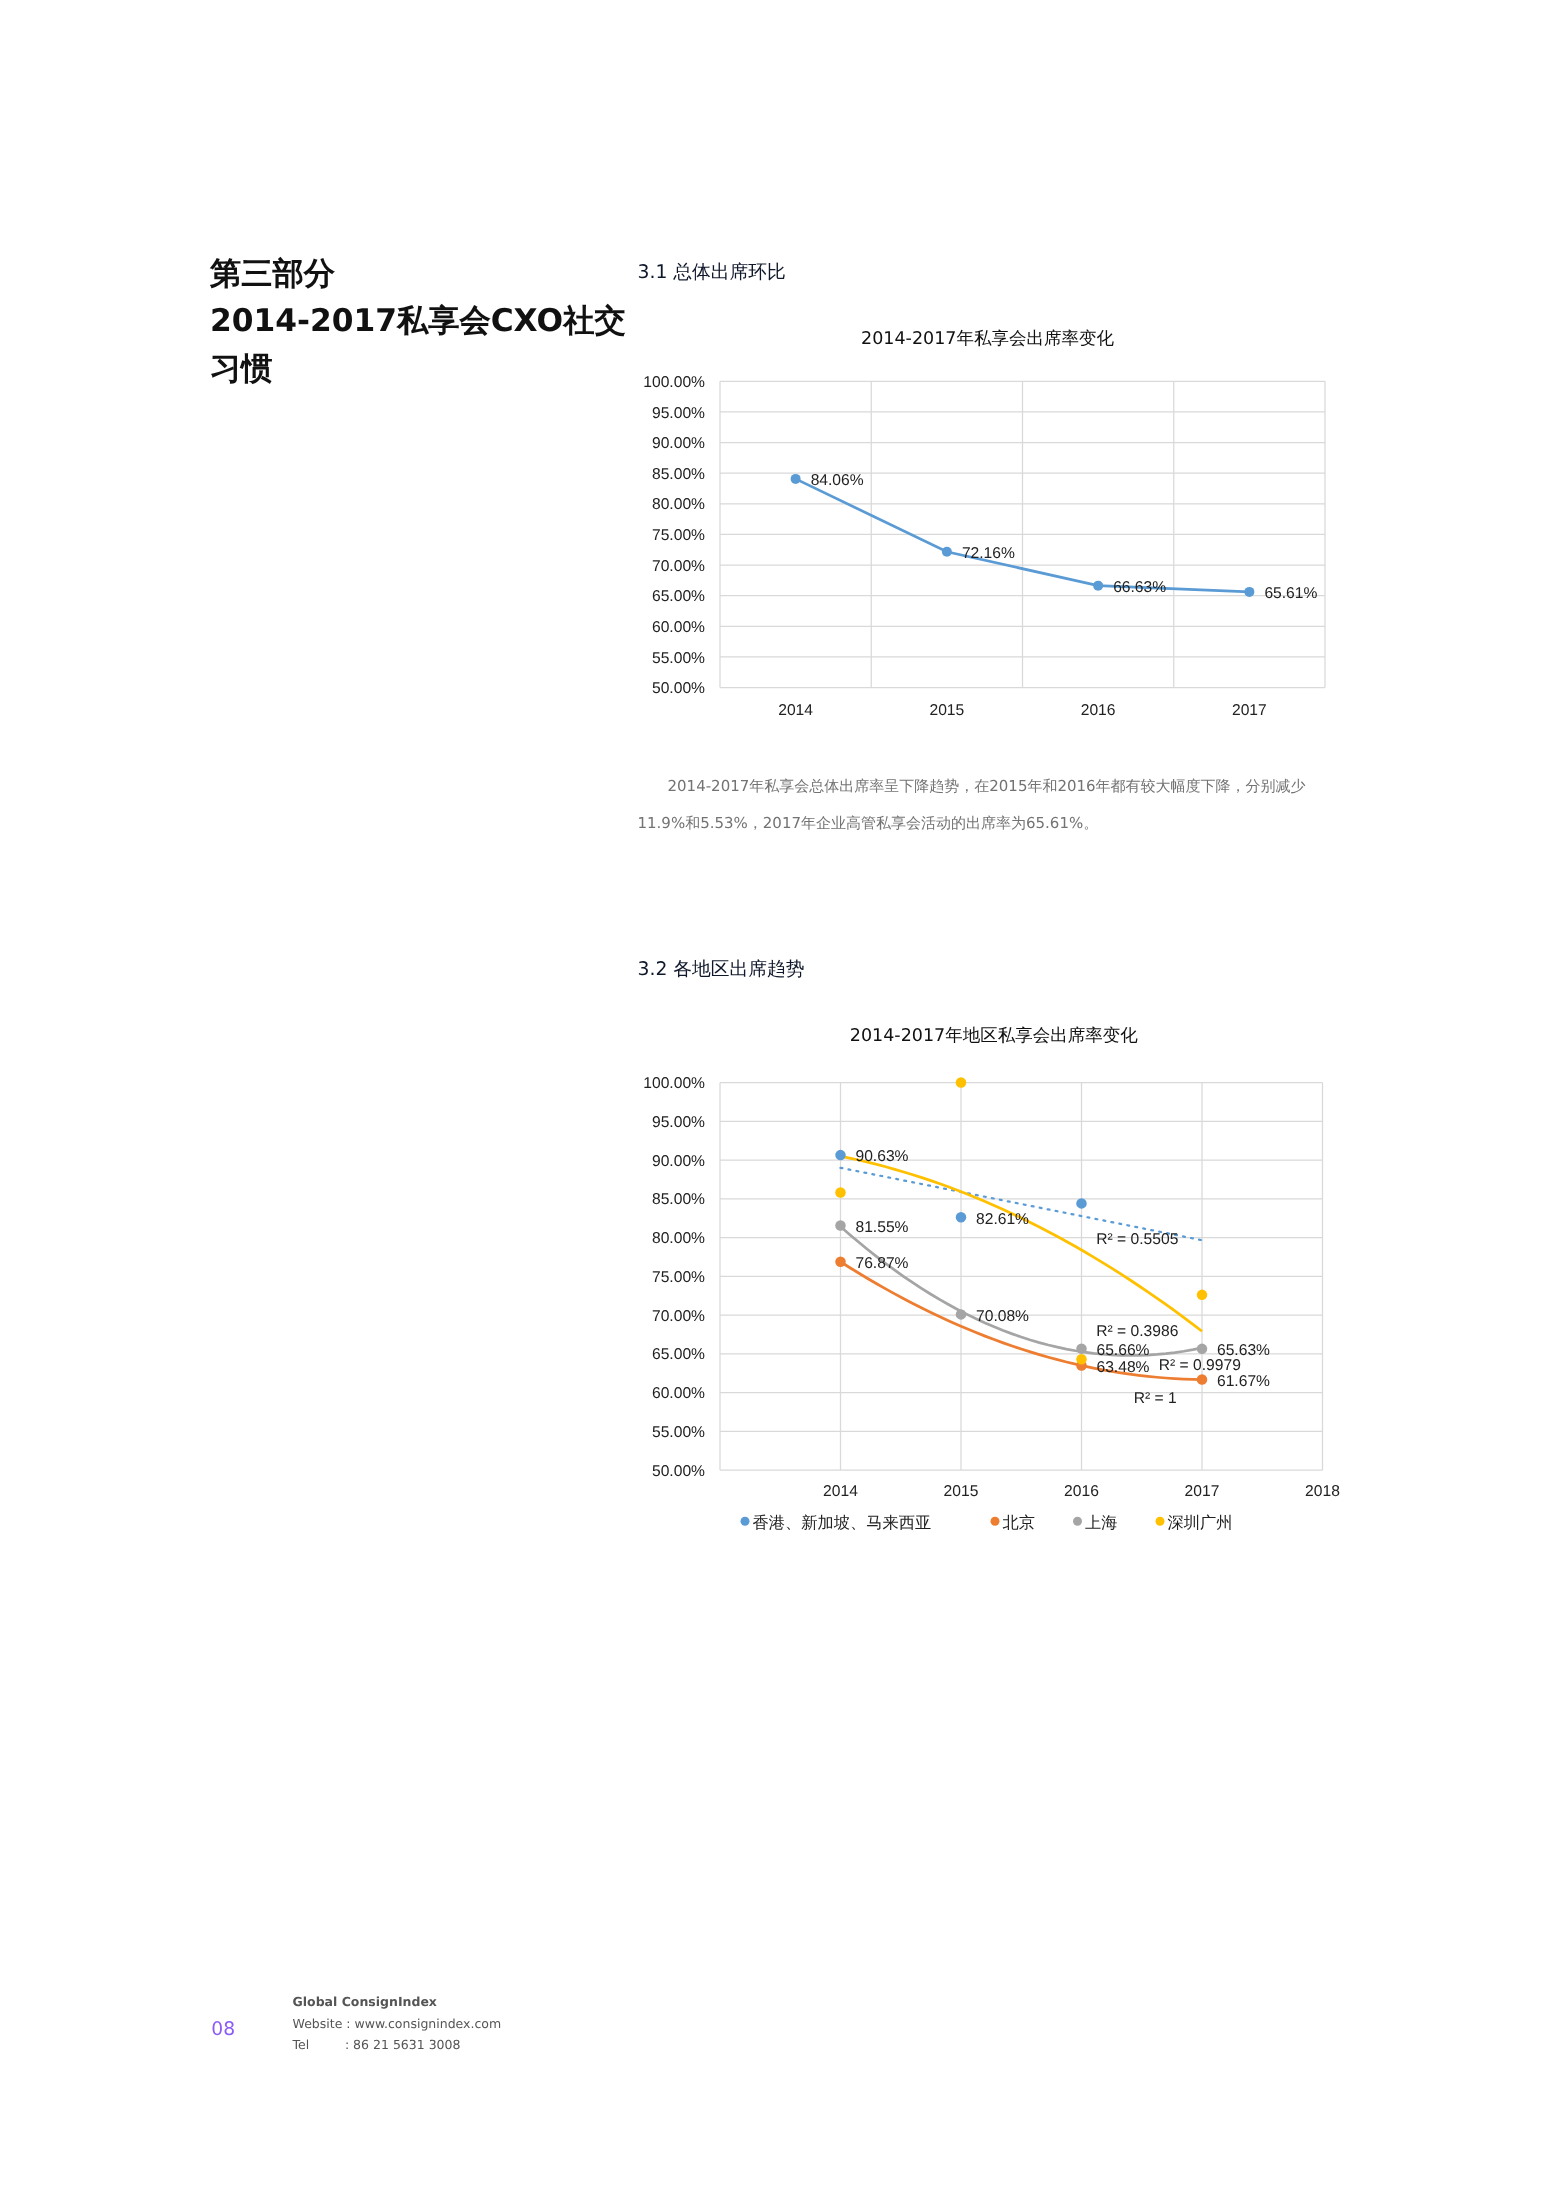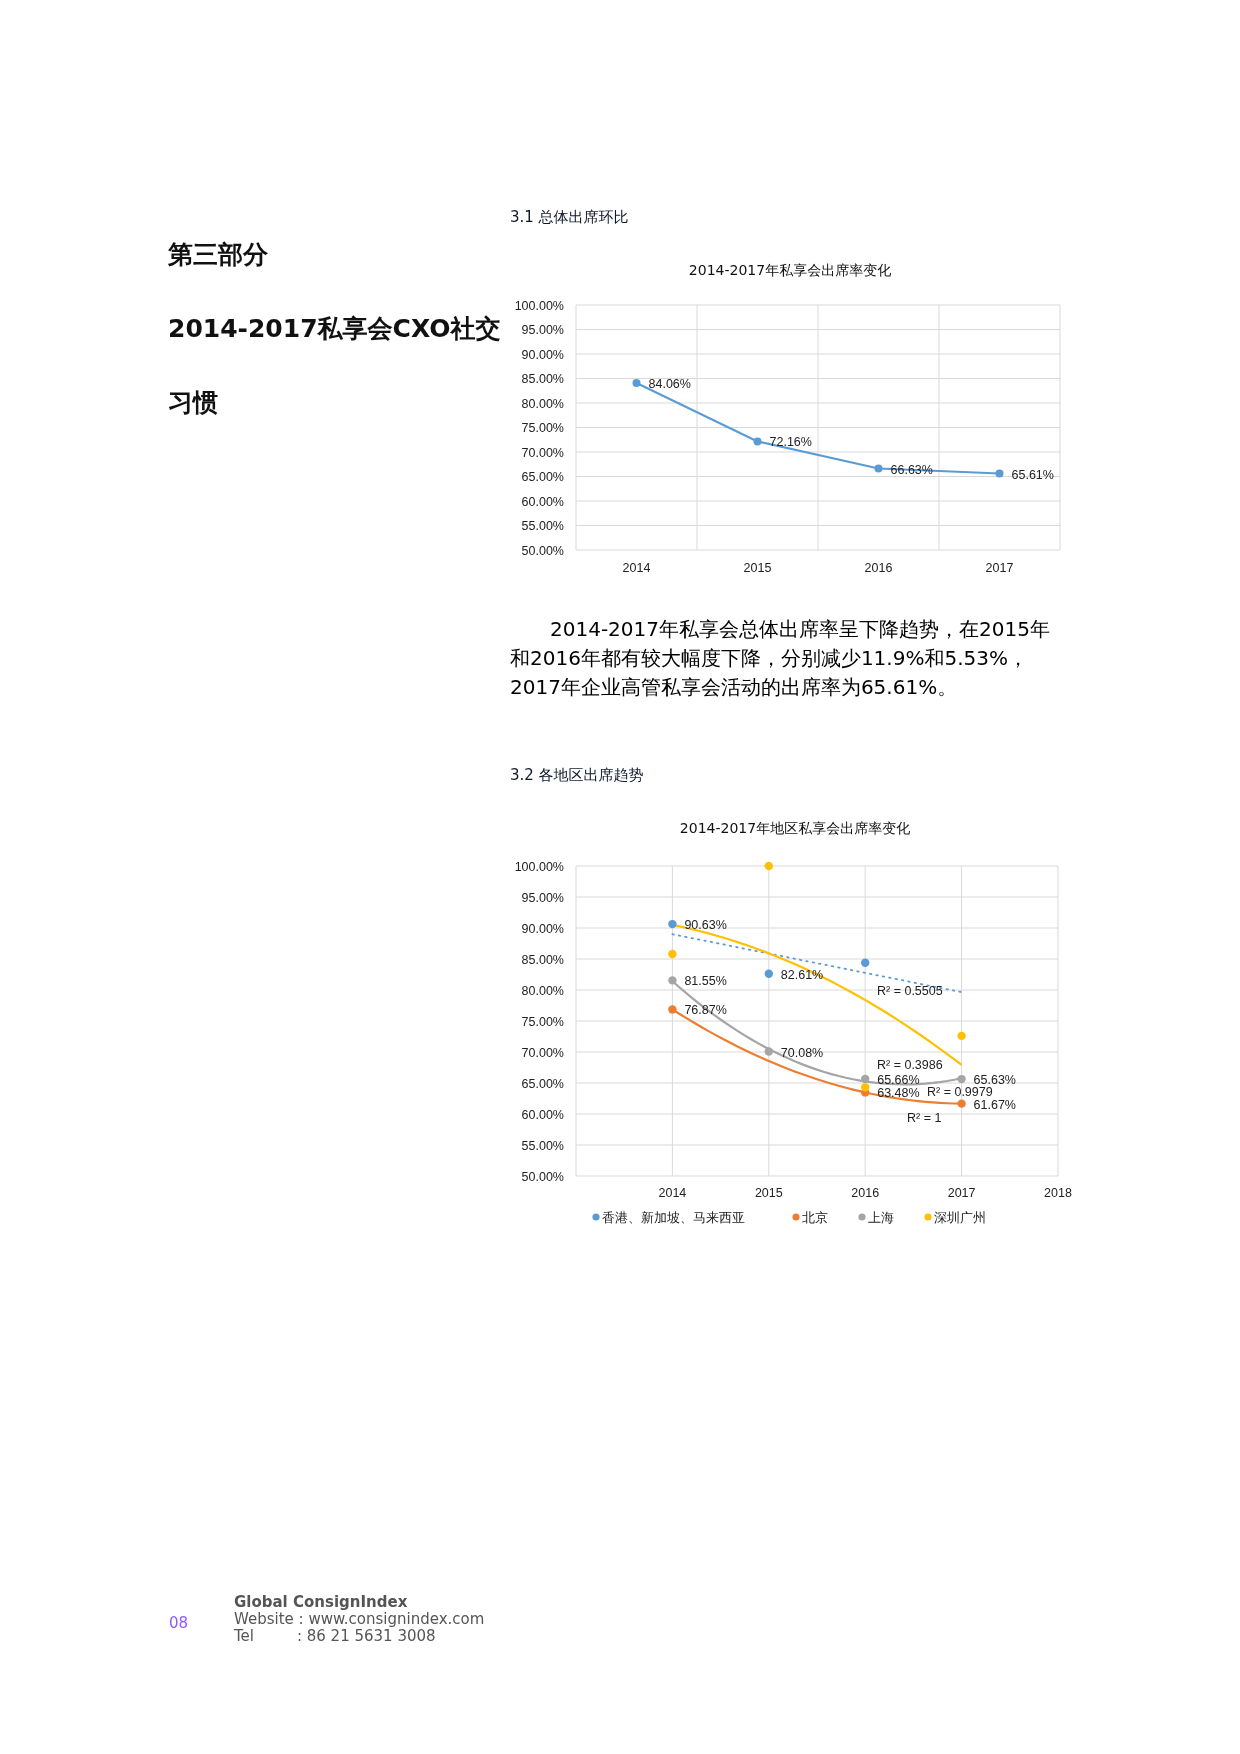--- a/index.html
+++ b/index.html
@@ -7,7 +7,7 @@
          font-family:"DejaVu Sans", "Liberation Sans", sans-serif; color:#1a1a1a; }
   .section-title { position:absolute; left:168px; top:200px; width:320px;
                    font-size:25px; font-weight:bold; line-height:38px; color:#111; }
-  .section-title div { white-space:nowrap;margin-top:36px; }
+  .section-title div { white-space:nowrap; }
   .subhead { position:absolute; left:510px; font-size:15px; color:#0f172a; }
   .chart-title { position:absolute; font-size:14px; color:#111; text-align:center; white-space:nowrap; }
   .para { position:absolute; left:510px; top:615px; width:555px; font-size:20px;

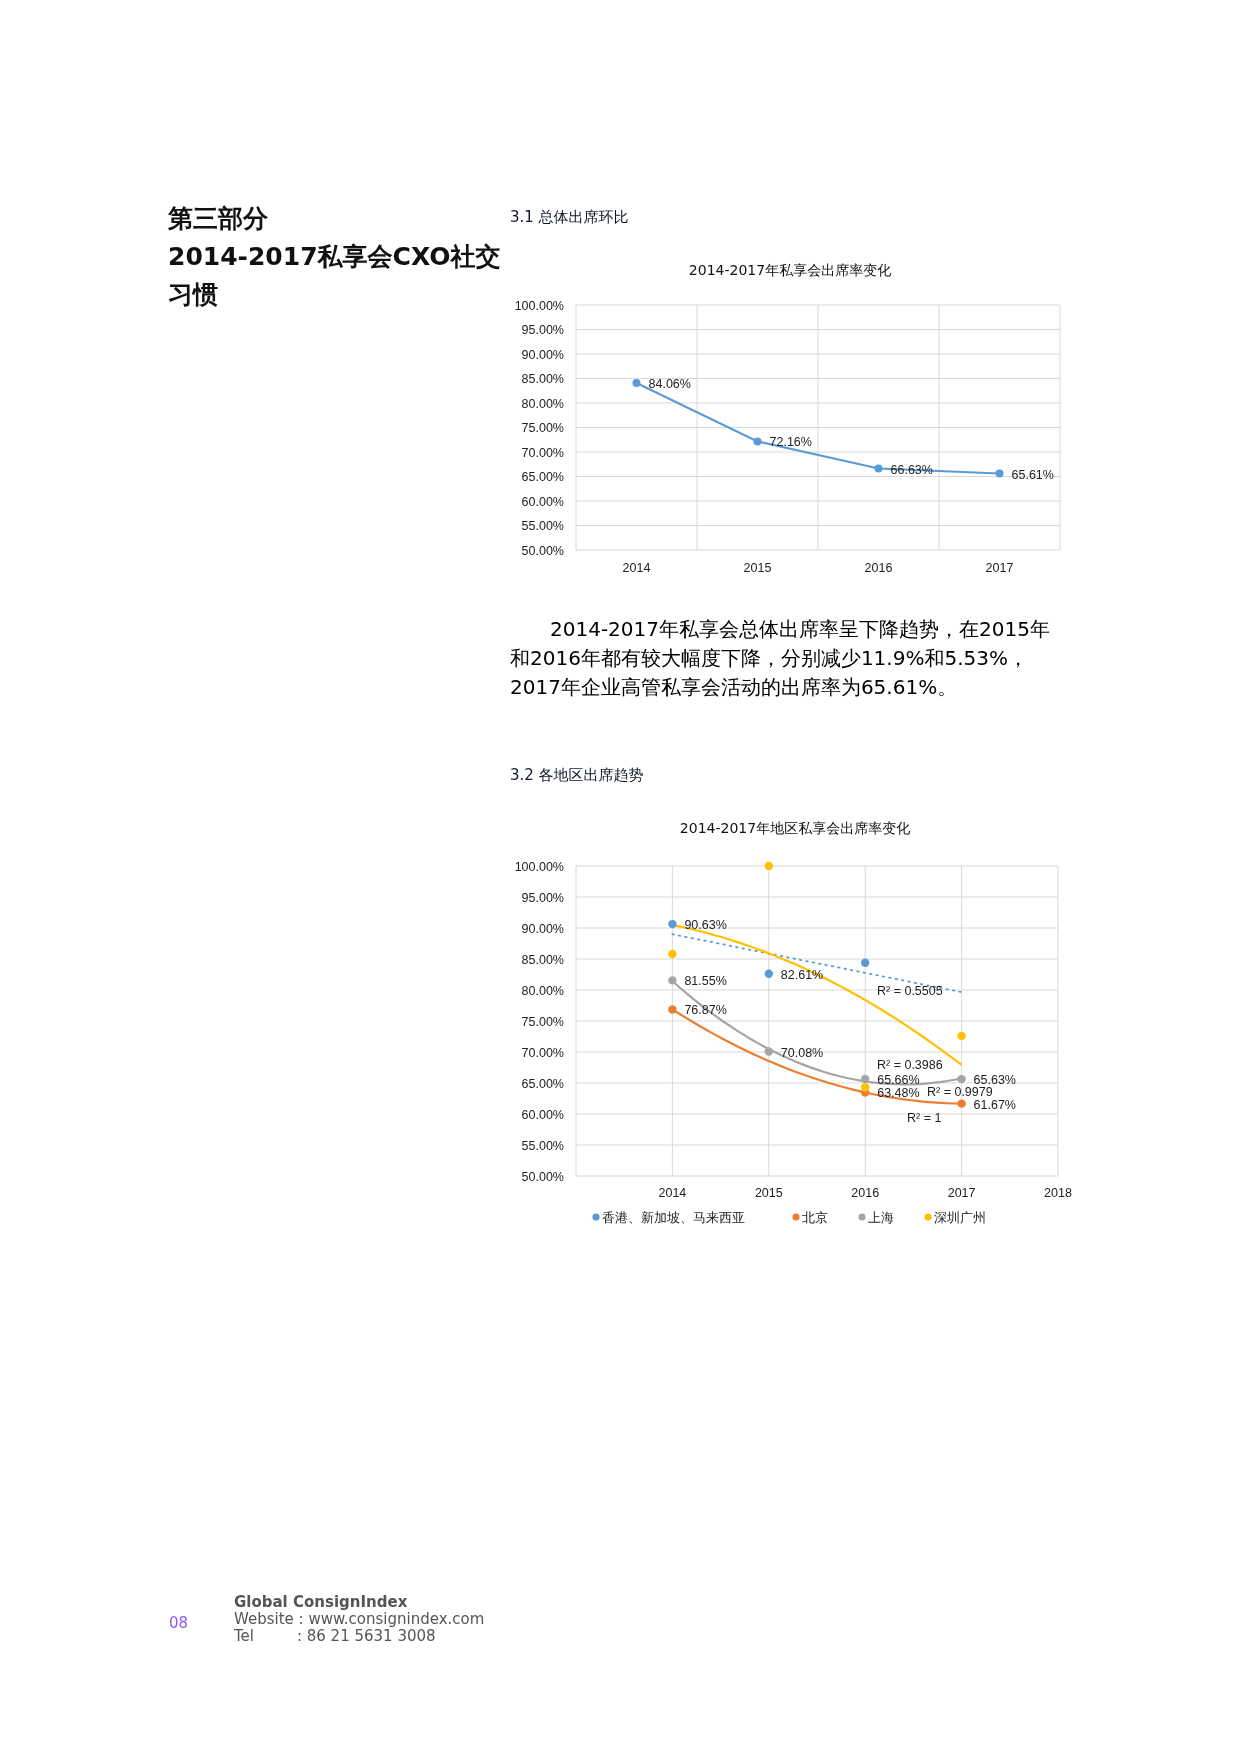--- a/index.html
+++ b/index.html
@@ -10,8 +10,8 @@
   .section-title div { white-space:nowrap; }
   .subhead { position:absolute; left:510px; font-size:15px; color:#0f172a; }
   .chart-title { position:absolute; font-size:14px; color:#111; text-align:center; white-space:nowrap; }
-  .para { position:absolute; left:510px; top:615px; width:555px; font-size:20px;
-          line-height:29px; color:#000000; text-indent:2em; }
+  .para { position:absolute; left:510px; top:615px; width:555px; font-size:12px;
+          line-height:29px; color:#737373; text-indent:2em; }
   svg text { font-family:"Liberation Sans", "DejaVu Sans", sans-serif; }
   .footer-page { position:absolute; left:169px; top:1614px; font-size:15px; color:#8b5cf6;
                  font-family:"DejaVu Sans", sans-serif; }

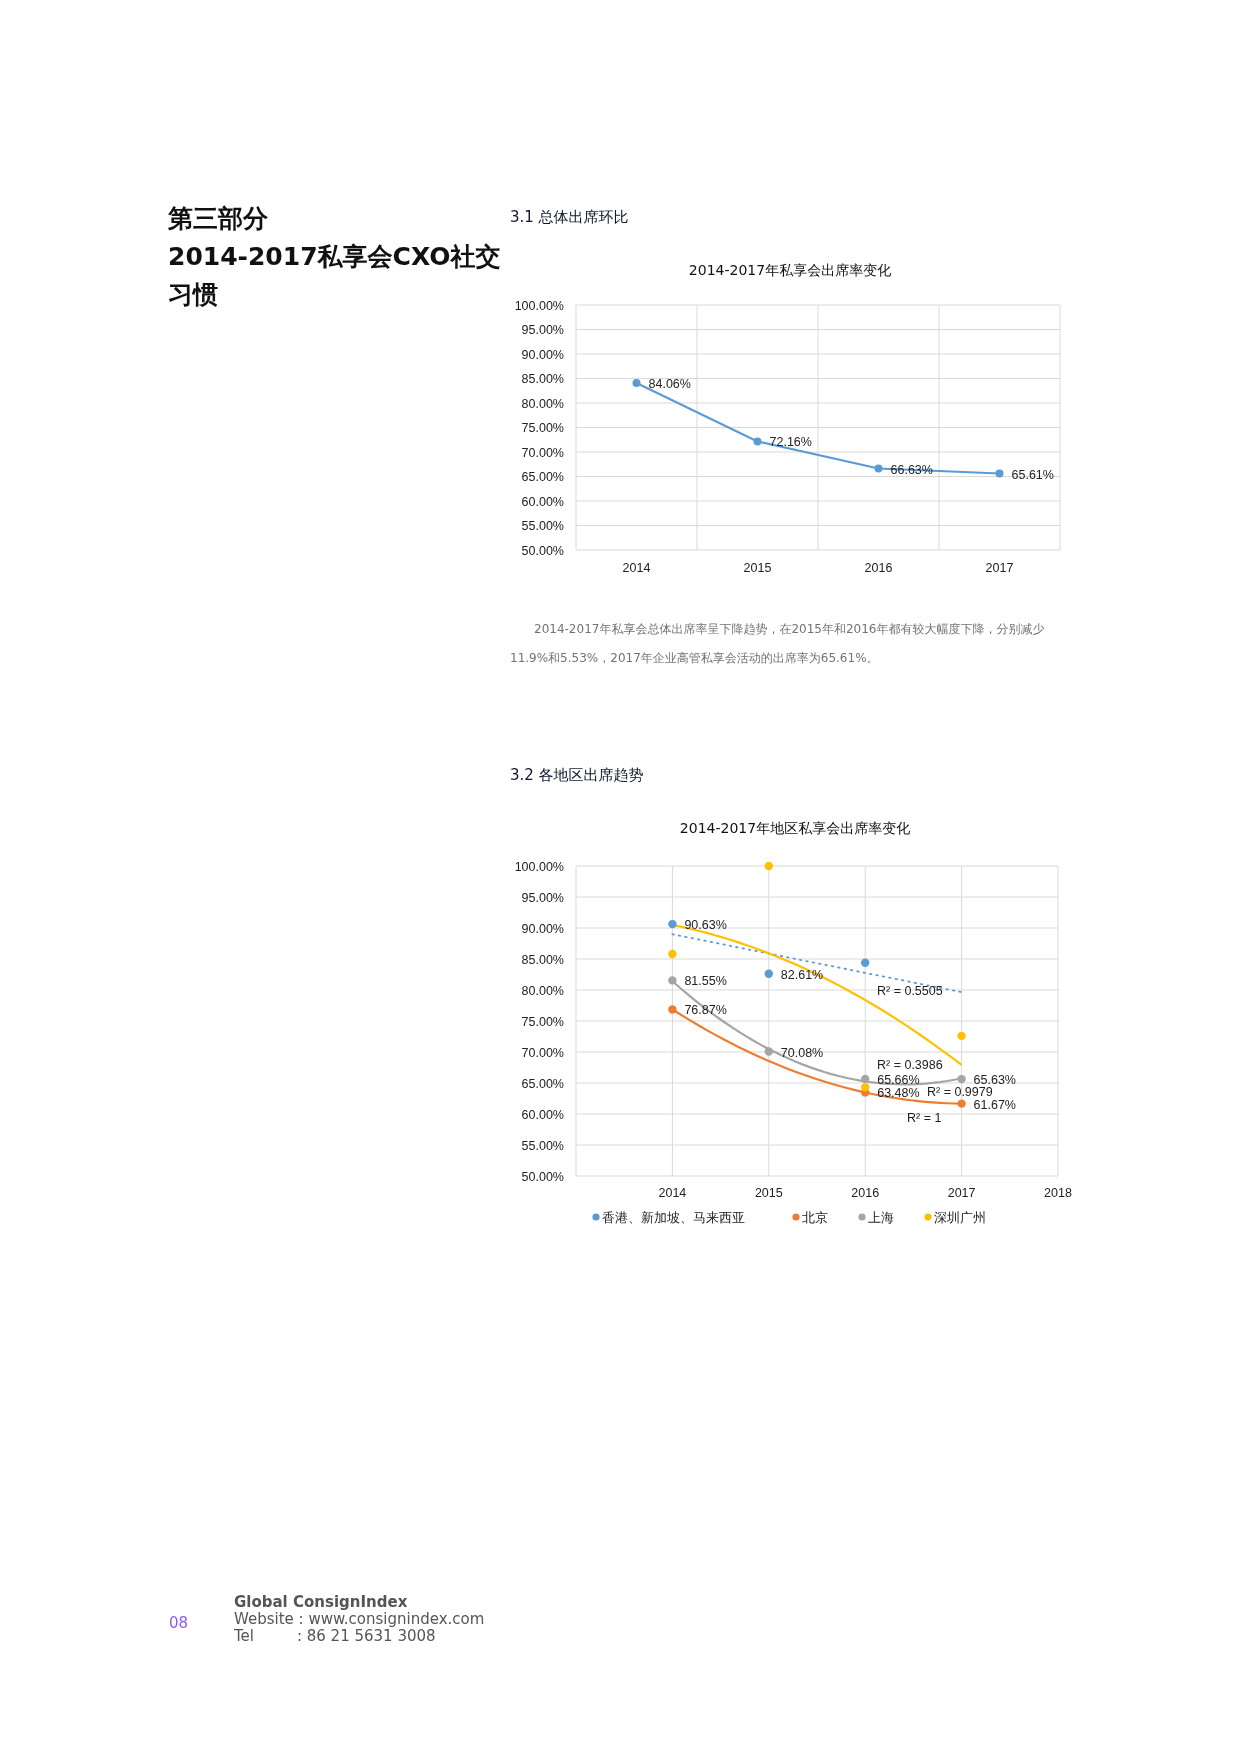--- a/index.html
+++ b/index.html
@@ -15,7 +15,7 @@
   svg text { font-family:"Liberation Sans", "DejaVu Sans", sans-serif; }
   .footer-page { position:absolute; left:169px; top:1614px; font-size:15px; color:#8b5cf6;
                  font-family:"DejaVu Sans", sans-serif; }
-  .footer-info { position:absolute; left:234px; top:1594px; font-size:15px; line-height:17px; color:#555;
+  .footer-info { position:absolute; left:234px; top:1594px; font-size:10px; line-height:17px; color:#555;
                  font-family:"DejaVu Sans", sans-serif; }
   .footer-info .brand { font-weight:bold; color:#555; }
   .footer-info .row { white-space:pre; }

